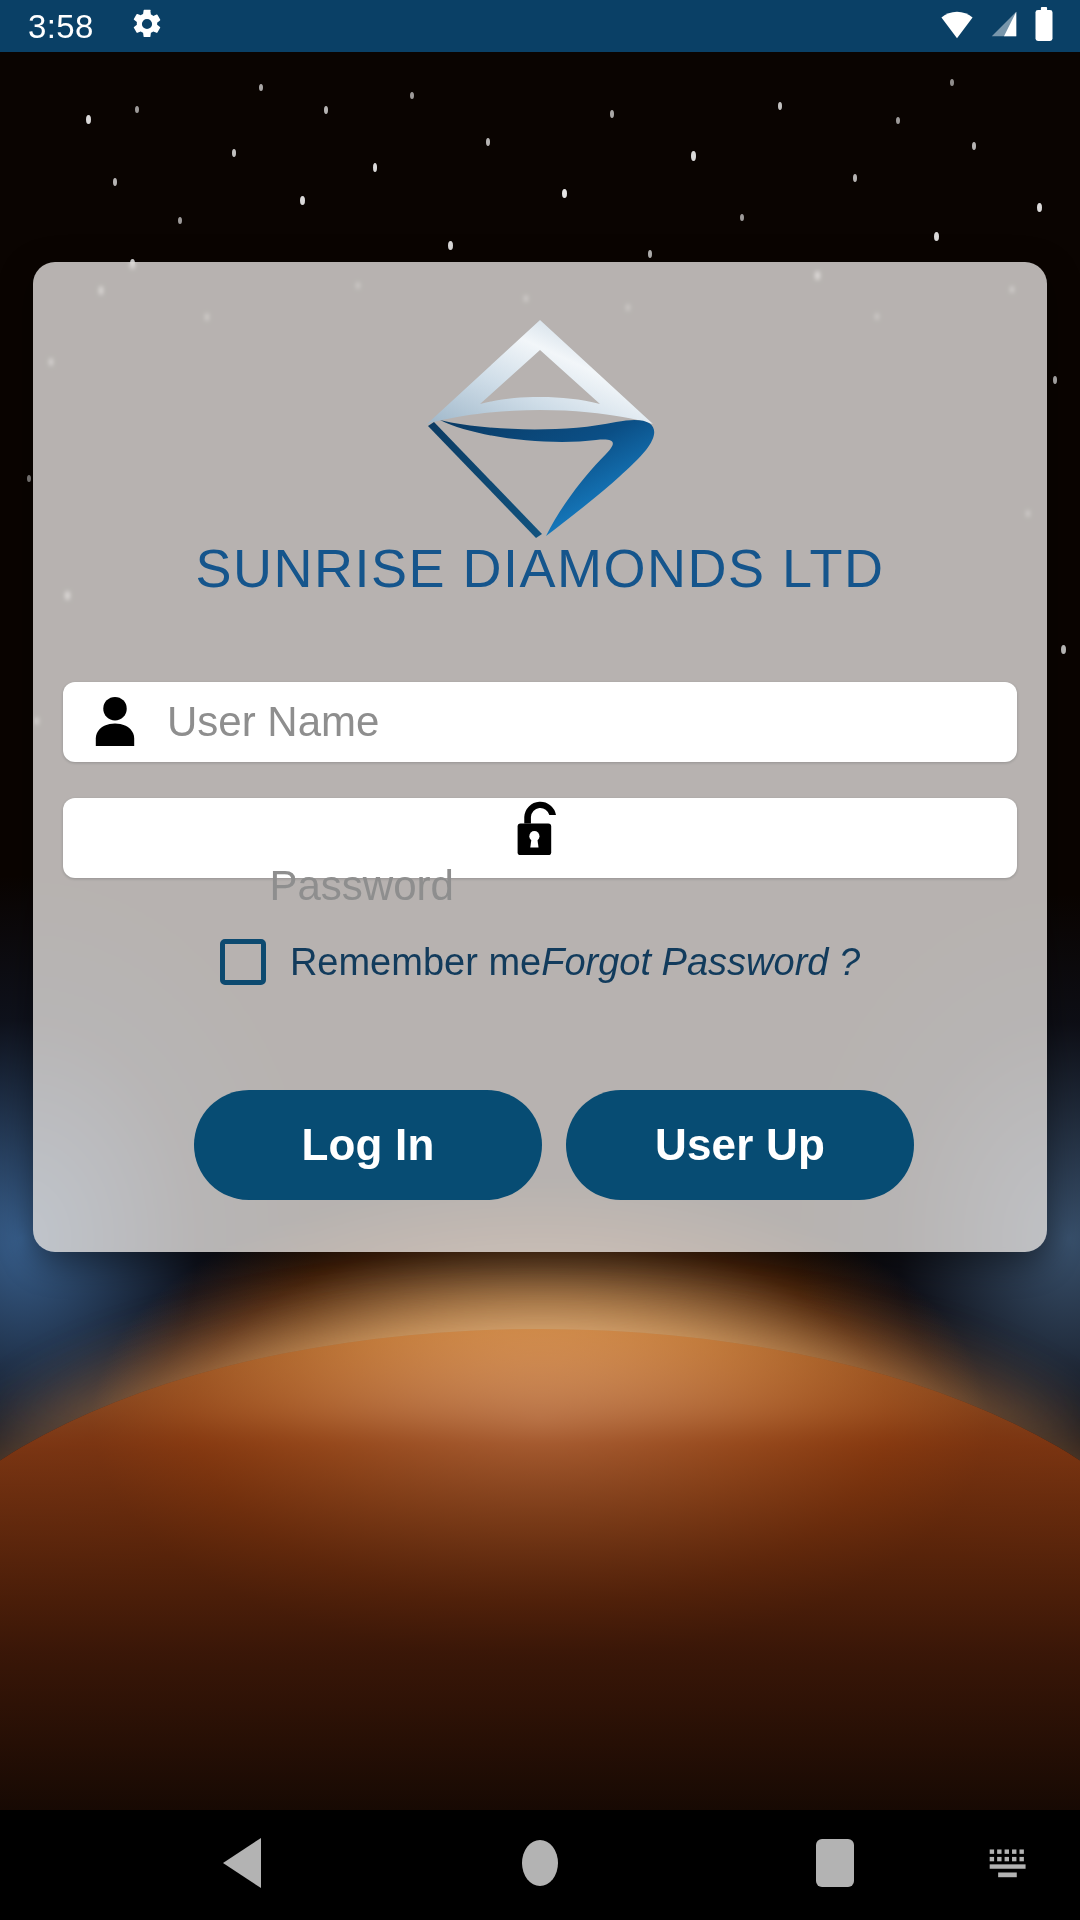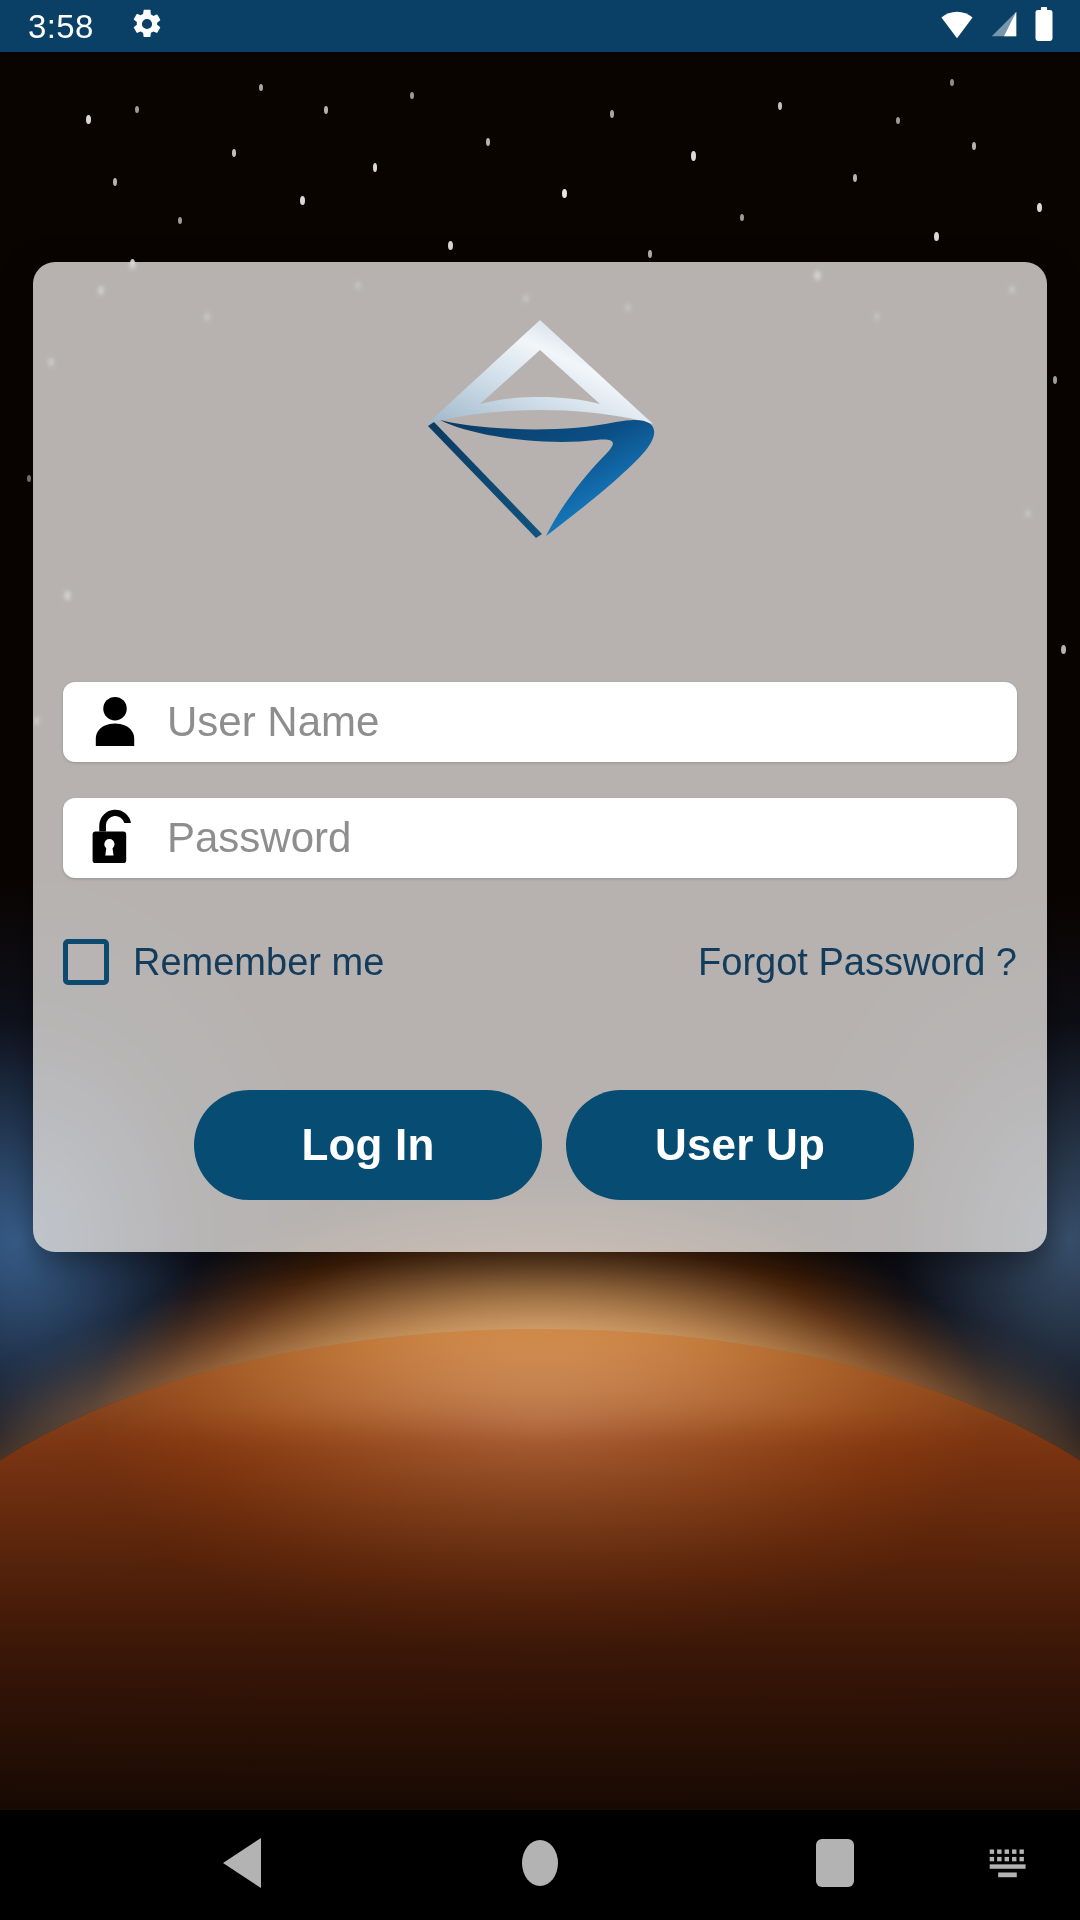--- a/index.html
+++ b/index.html
@@ -388,6 +388,7 @@
         </svg>
       </div>
 
+      <div class="brand-name">SUNRISE DIAMONDS LTD</div>
 
       <div class="field username">
         <span class="field-icon">

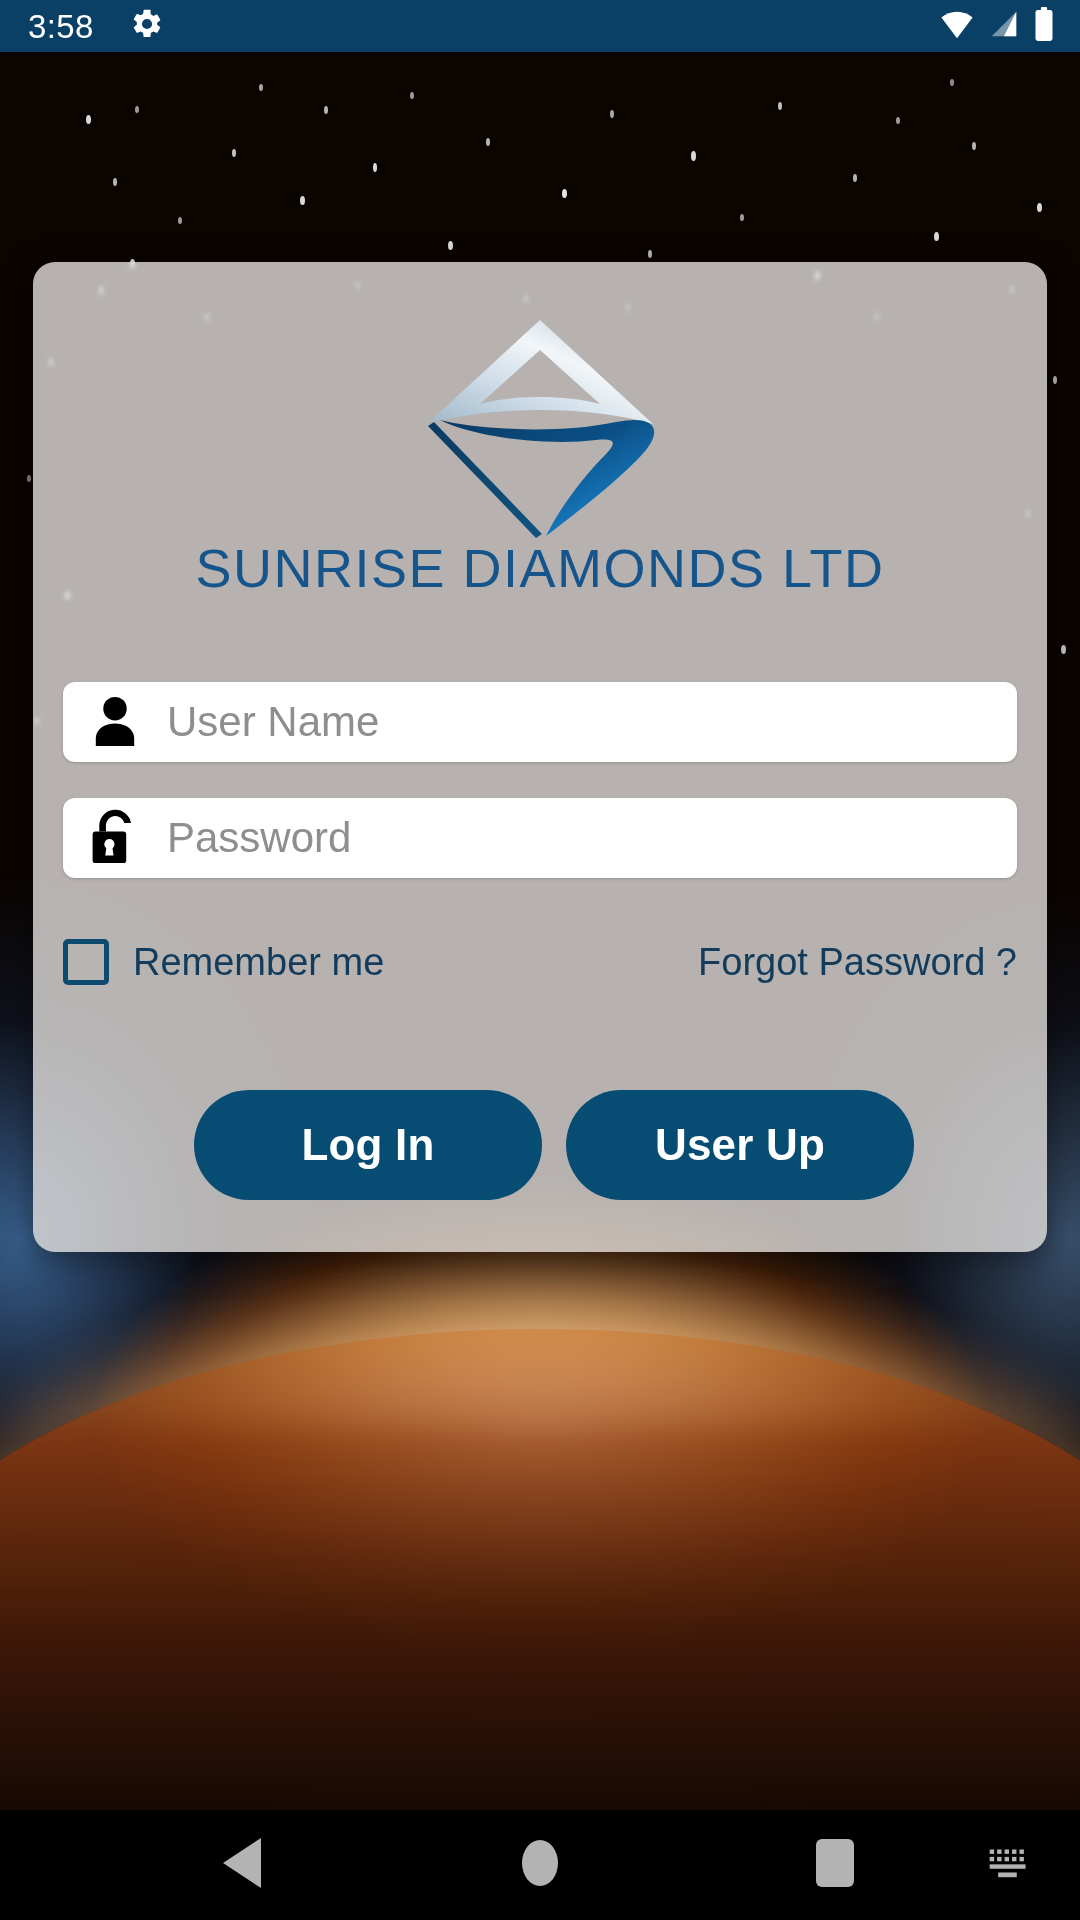--- a/index.html
+++ b/index.html
@@ -163,7 +163,7 @@
     box-shadow: 0 1px 3px rgba(0,0,0,0.18);
   }
   .field.username { top: 420px; }
-  .field.password { top: 536px; }
+  .field.password { top: 536px; flex-direction: column; }
   .field-icon {
     width: 104px;
     min-width: 104px;

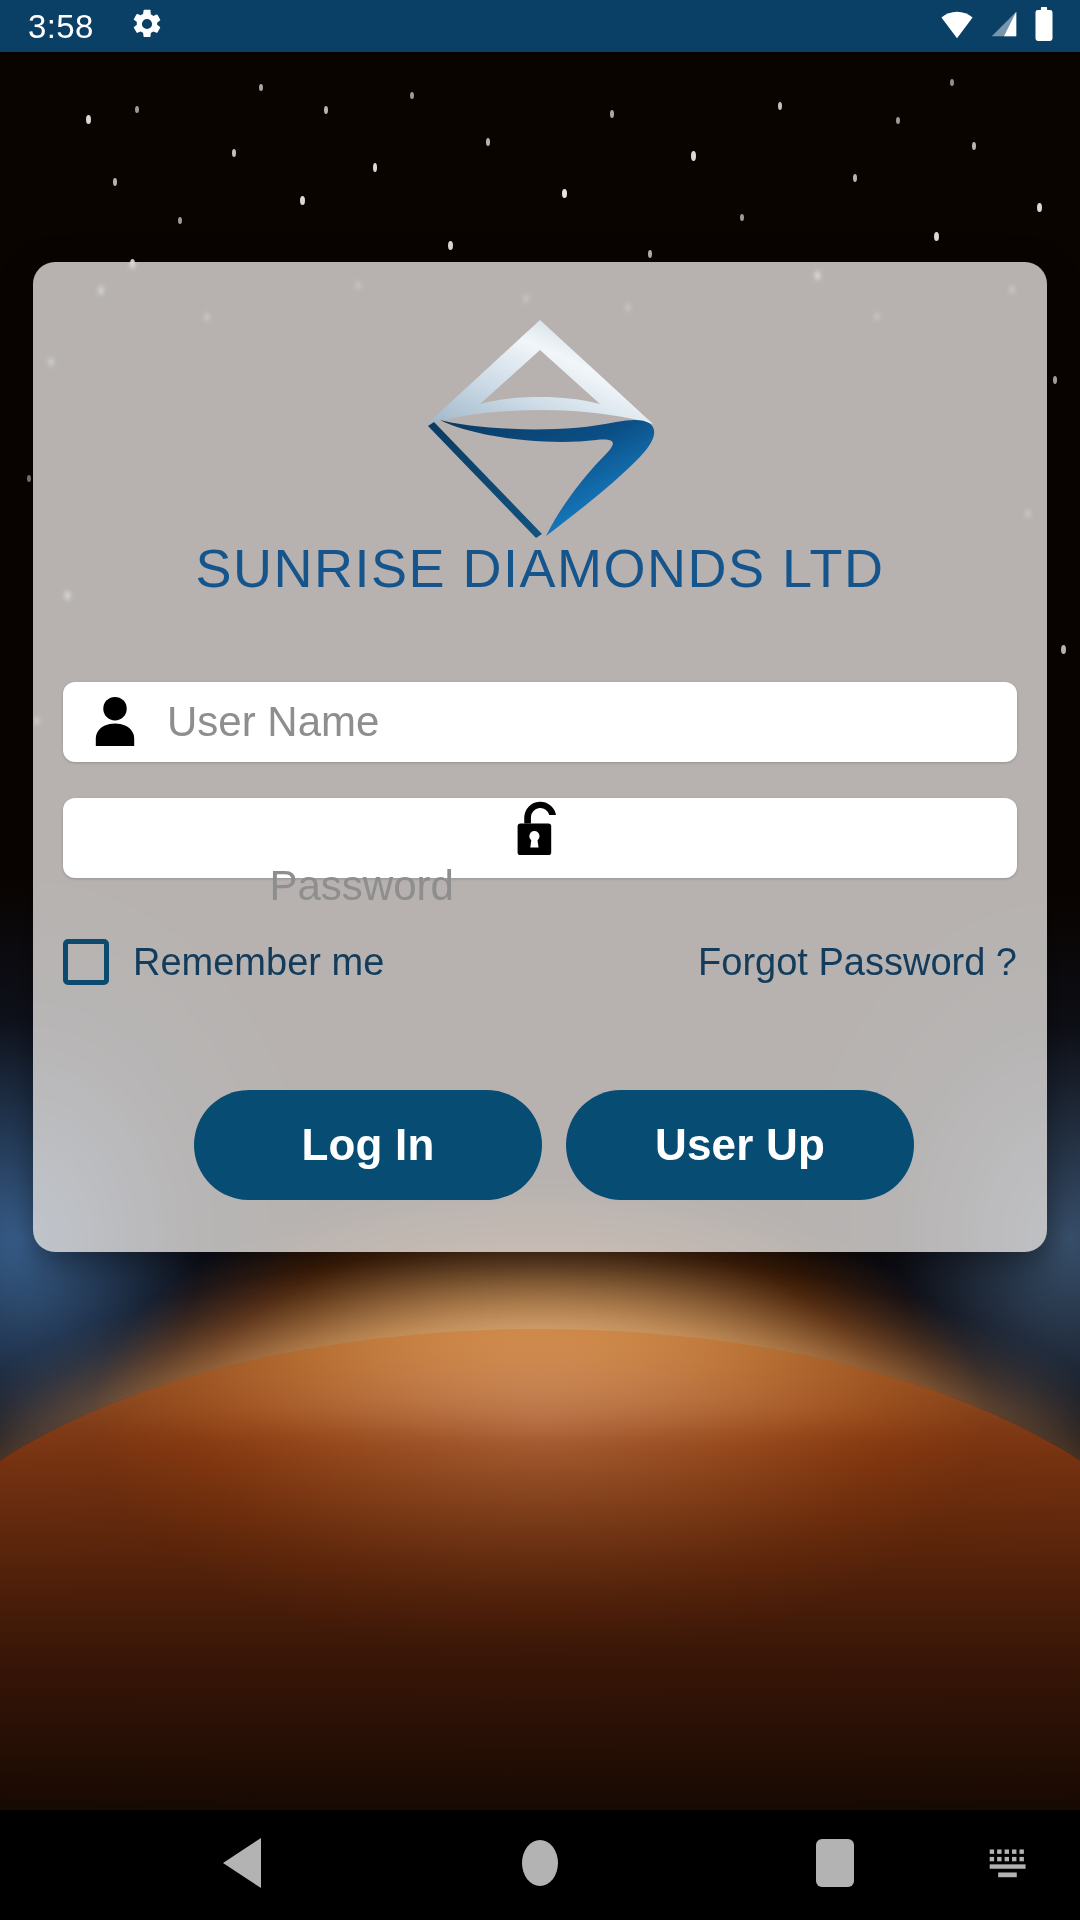--- a/index.html
+++ b/index.html
@@ -196,7 +196,7 @@
     height: 64px;
     display: flex;
     align-items: center;
-    justify-content: space-between;
+    justify-content: center;
   }
   .remember-wrap {
     display: flex;

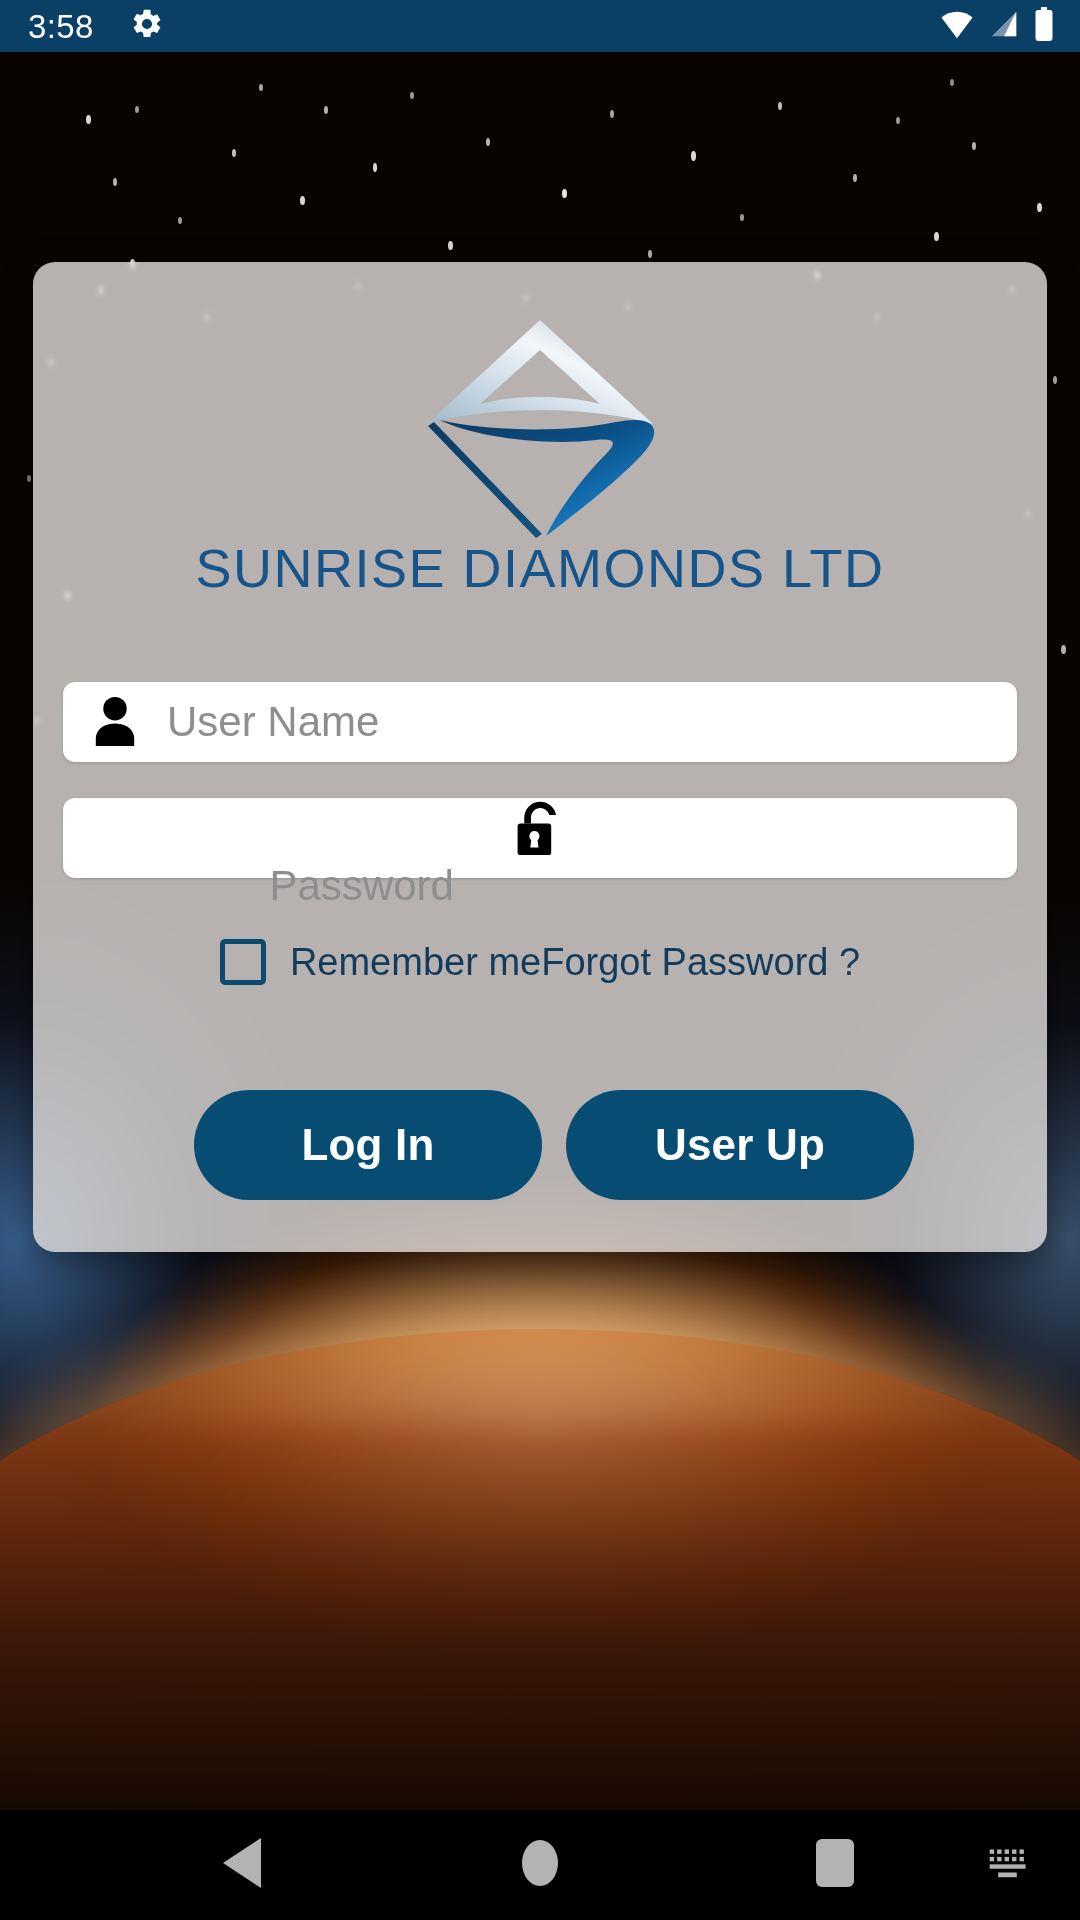--- a/index.html
+++ b/index.html
@@ -221,6 +221,7 @@
     font-size: 38px;
     font-weight: 400;
     white-space: nowrap;
+    font-style: italic;
   }
 
   

